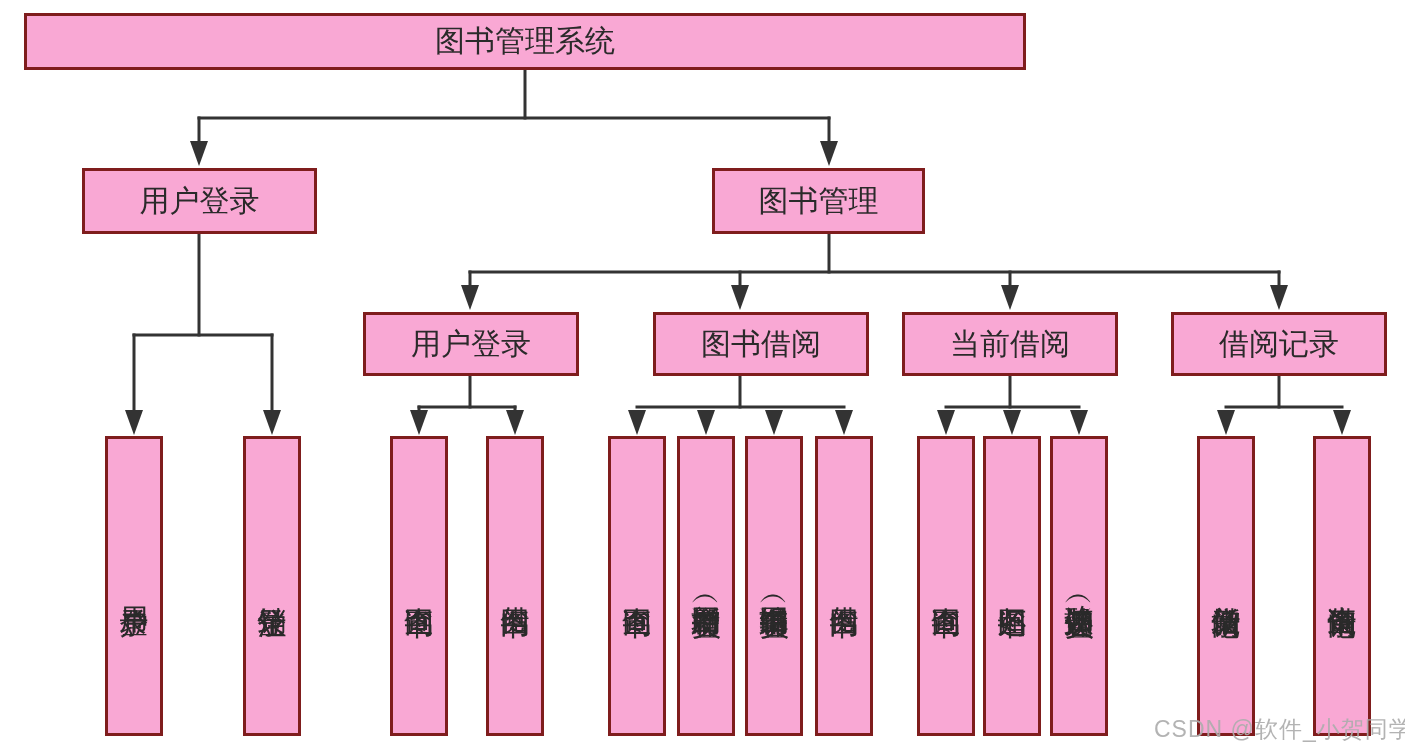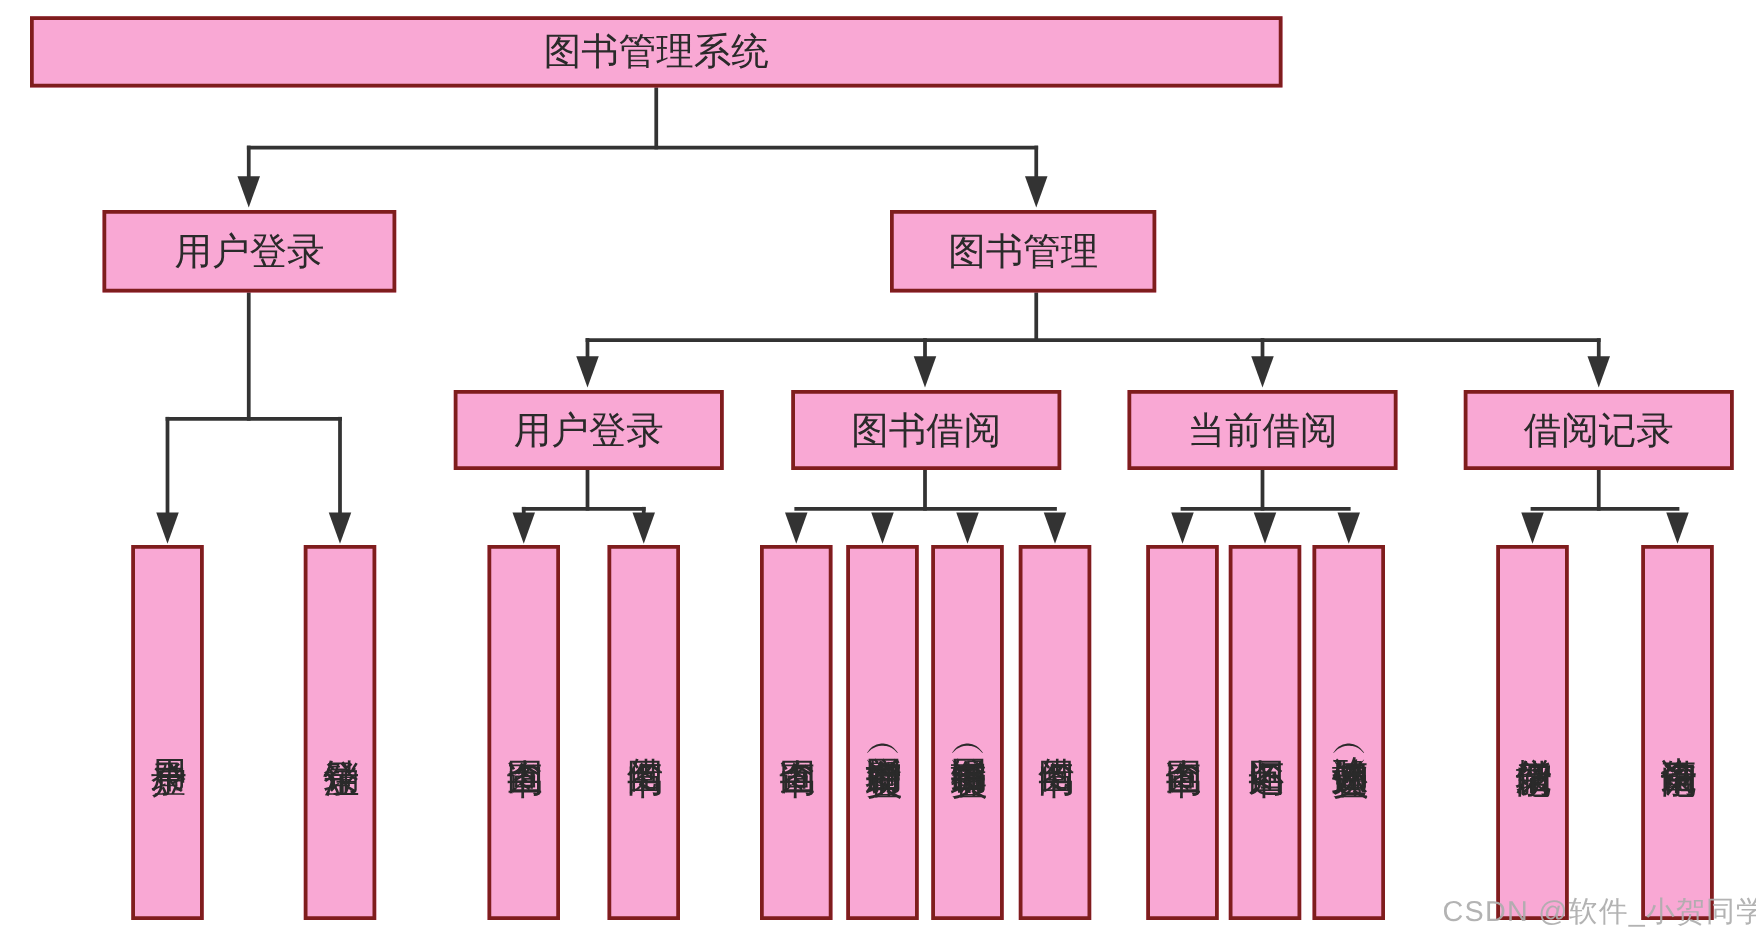--- a/index.html
+++ b/index.html
@@ -140,7 +140,7 @@
   <div class="box" style="left:712px;top:168px;width:213px;height:66px">图书管理</div>
 
   <div class="box" style="left:363px;top:312px;width:216px;height:64px">用户登录</div>
-  <div class="box" style="left:633px;top:312px;width:216px;height:64px">图书借阅</div>
+  <div class="box" style="left:653px;top:312px;width:216px;height:64px">图书借阅</div>
   <div class="box" style="left:1171px;top:312px;width:216px;height:64px">借阅记录</div>
   <div class="box" style="left:902px;top:312px;width:216px;height:64px">当前借阅</div>
 

